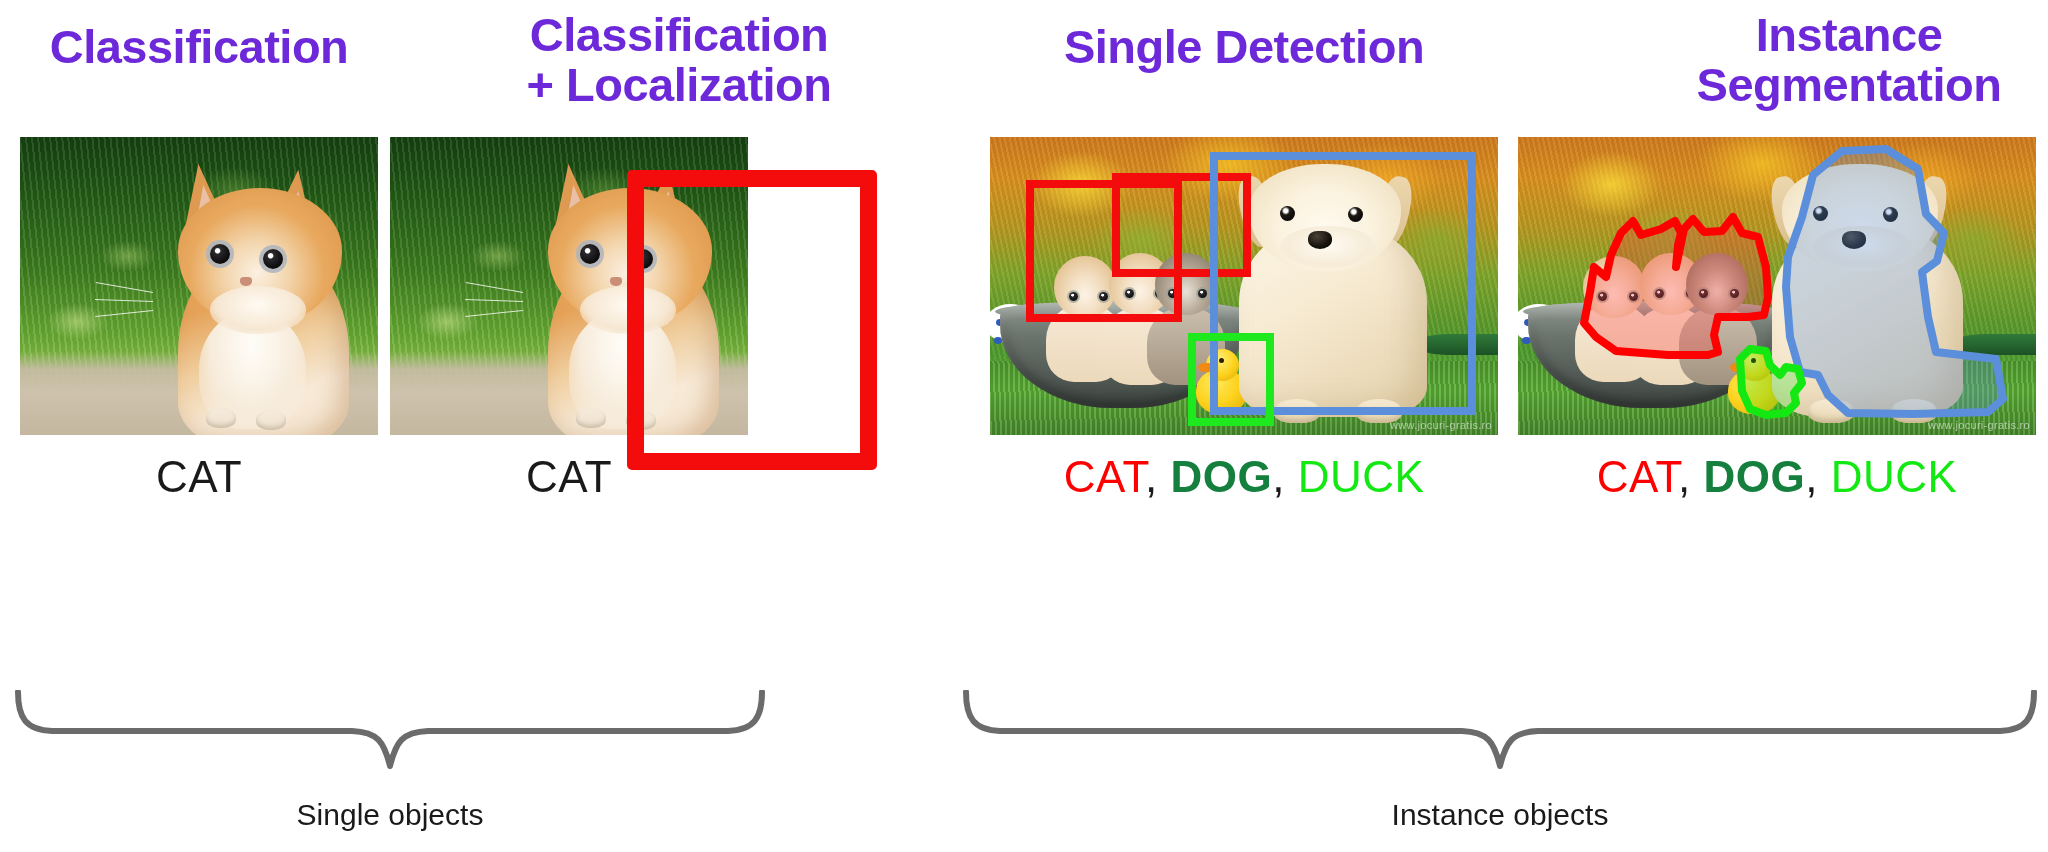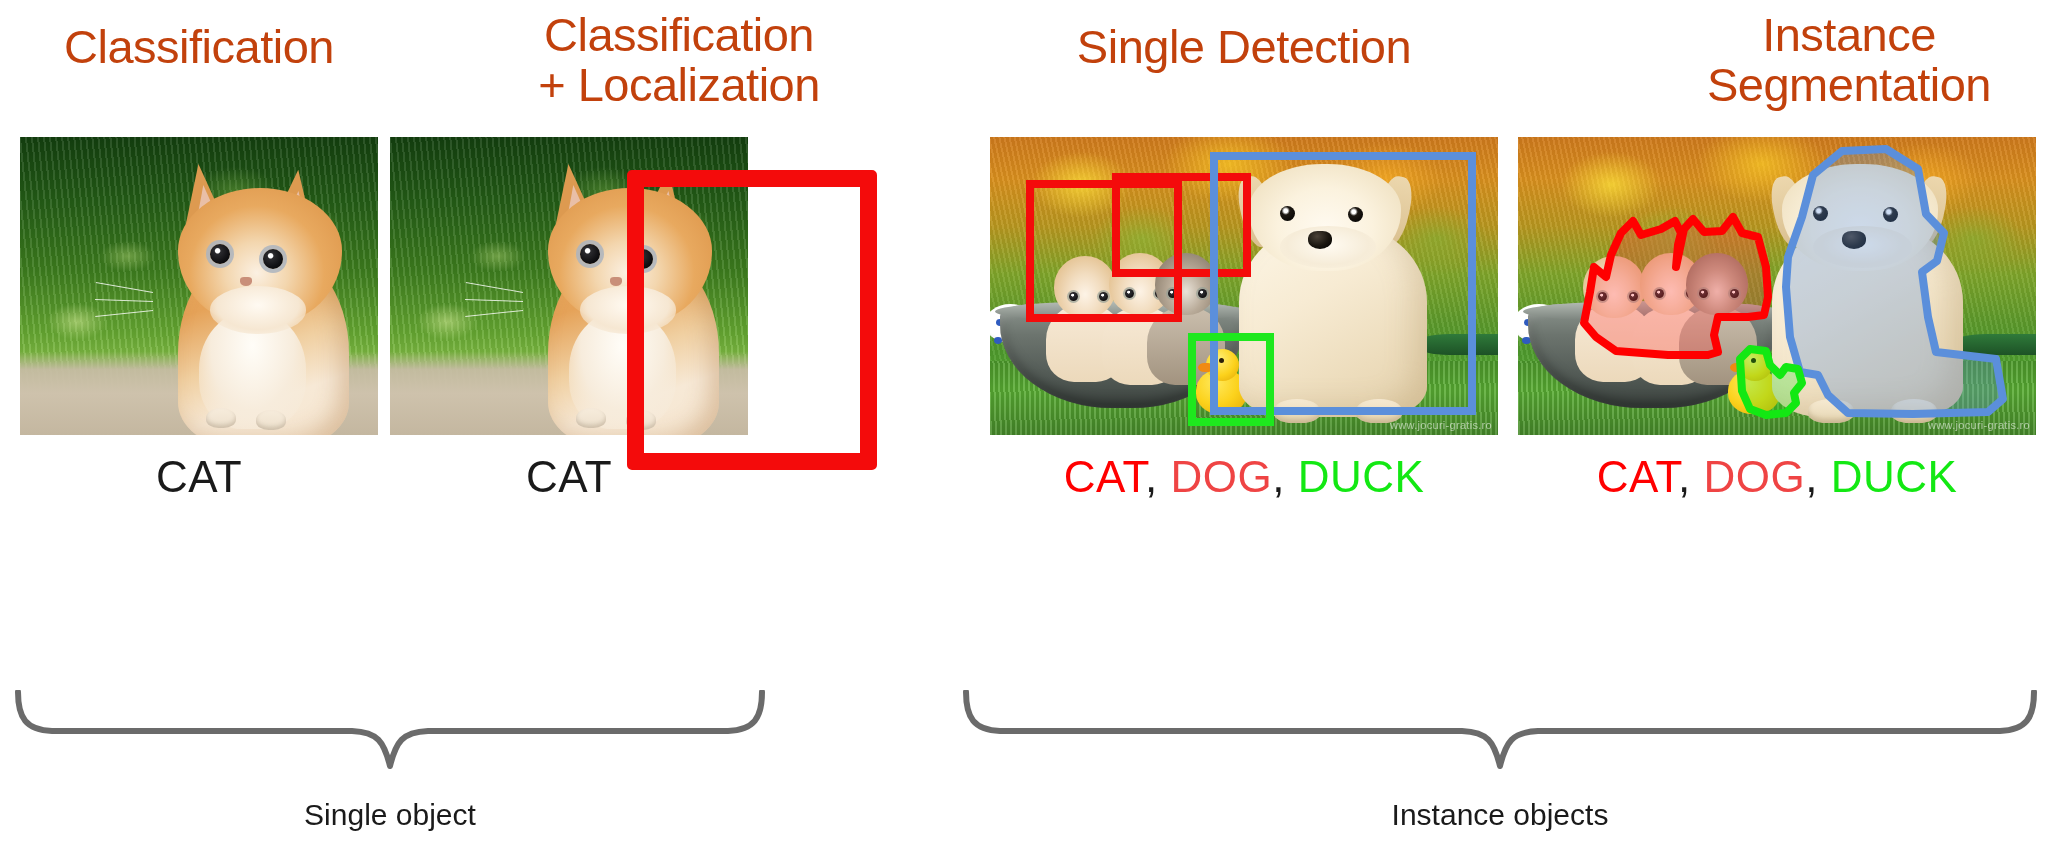--- a/index.html
+++ b/index.html
@@ -19,8 +19,8 @@
   .col-title {
     position: absolute;
     text-align: center;
-    font-weight: normal;
-    color: #c2410c;
+    font-weight: bold;
+    color: #6d28d9;
     line-height: 1.06;
     letter-spacing: -0.5px;
     white-space: pre-line;

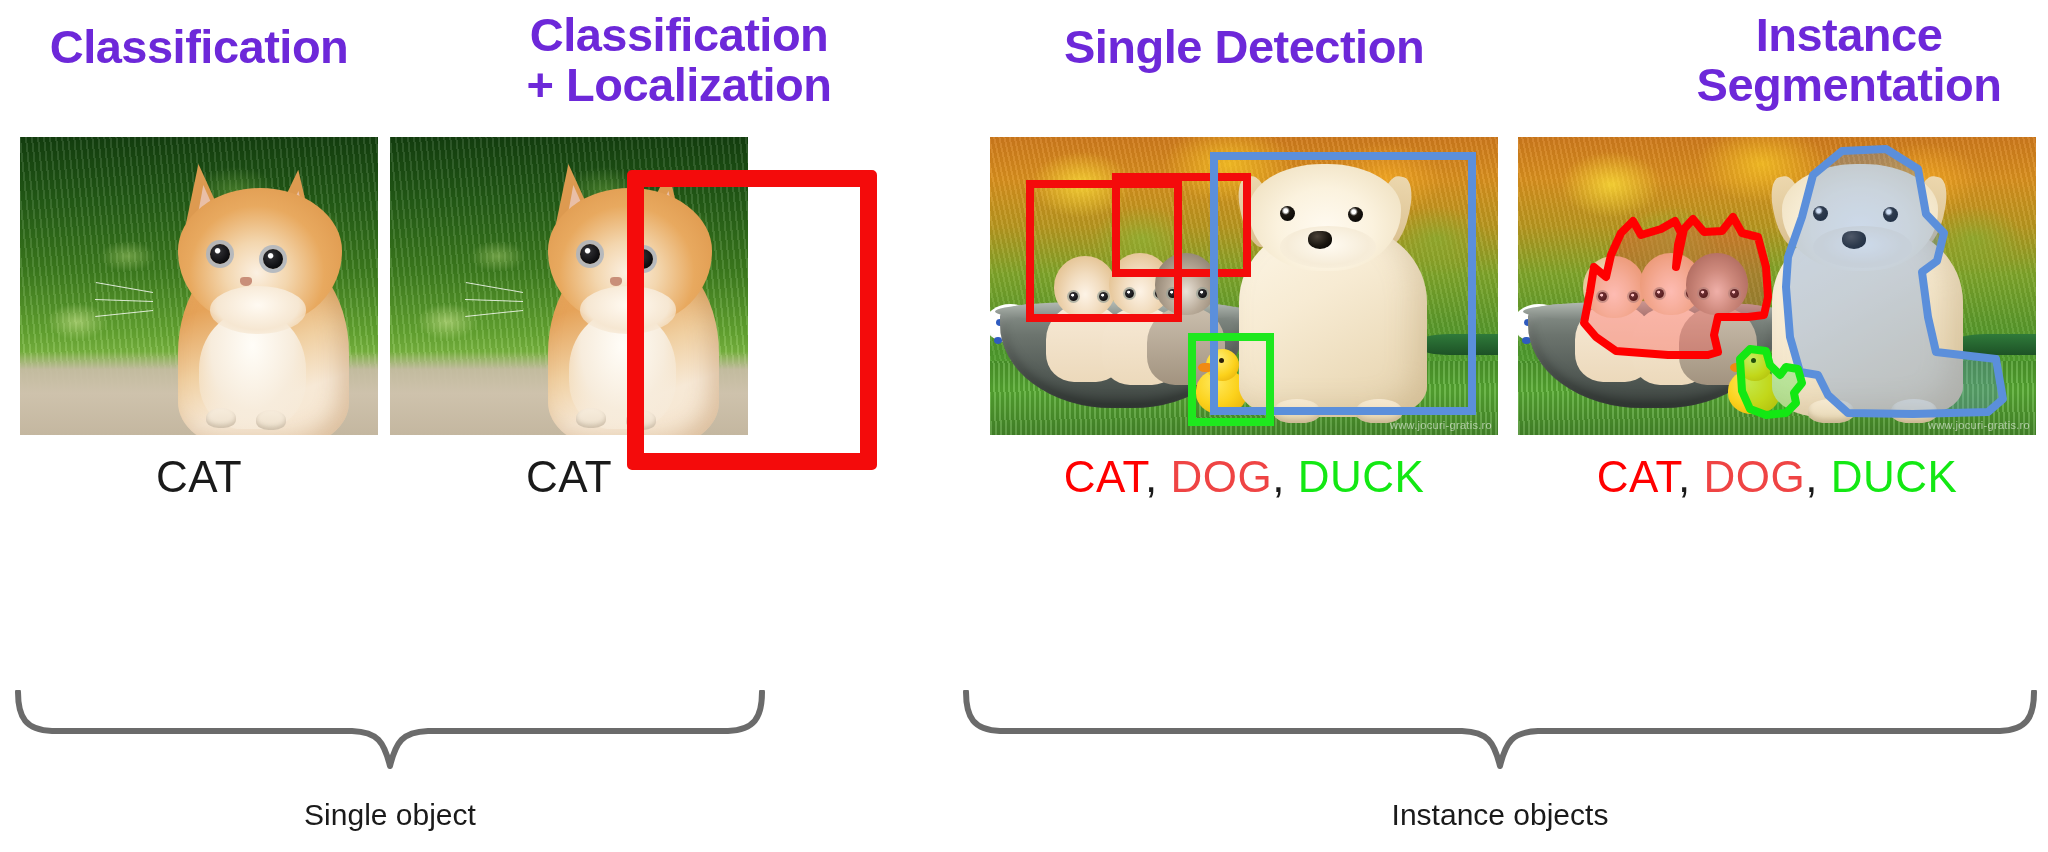--- a/index.html
+++ b/index.html
@@ -309,7 +309,7 @@
   #label-2 { left: 990px;  width: 508px; }
   #label-3 { left: 1518px; width: 518px; }
   .lb-cat  { color: #ff0000; }
-  .lb-dog  { color: #ef4444; }
+  .lb-dog  { color: #15803d; font-weight: bold; }
   .lb-duck { color: #13e813; }
   .lb-sep  { color: #1a1a1a; }
 

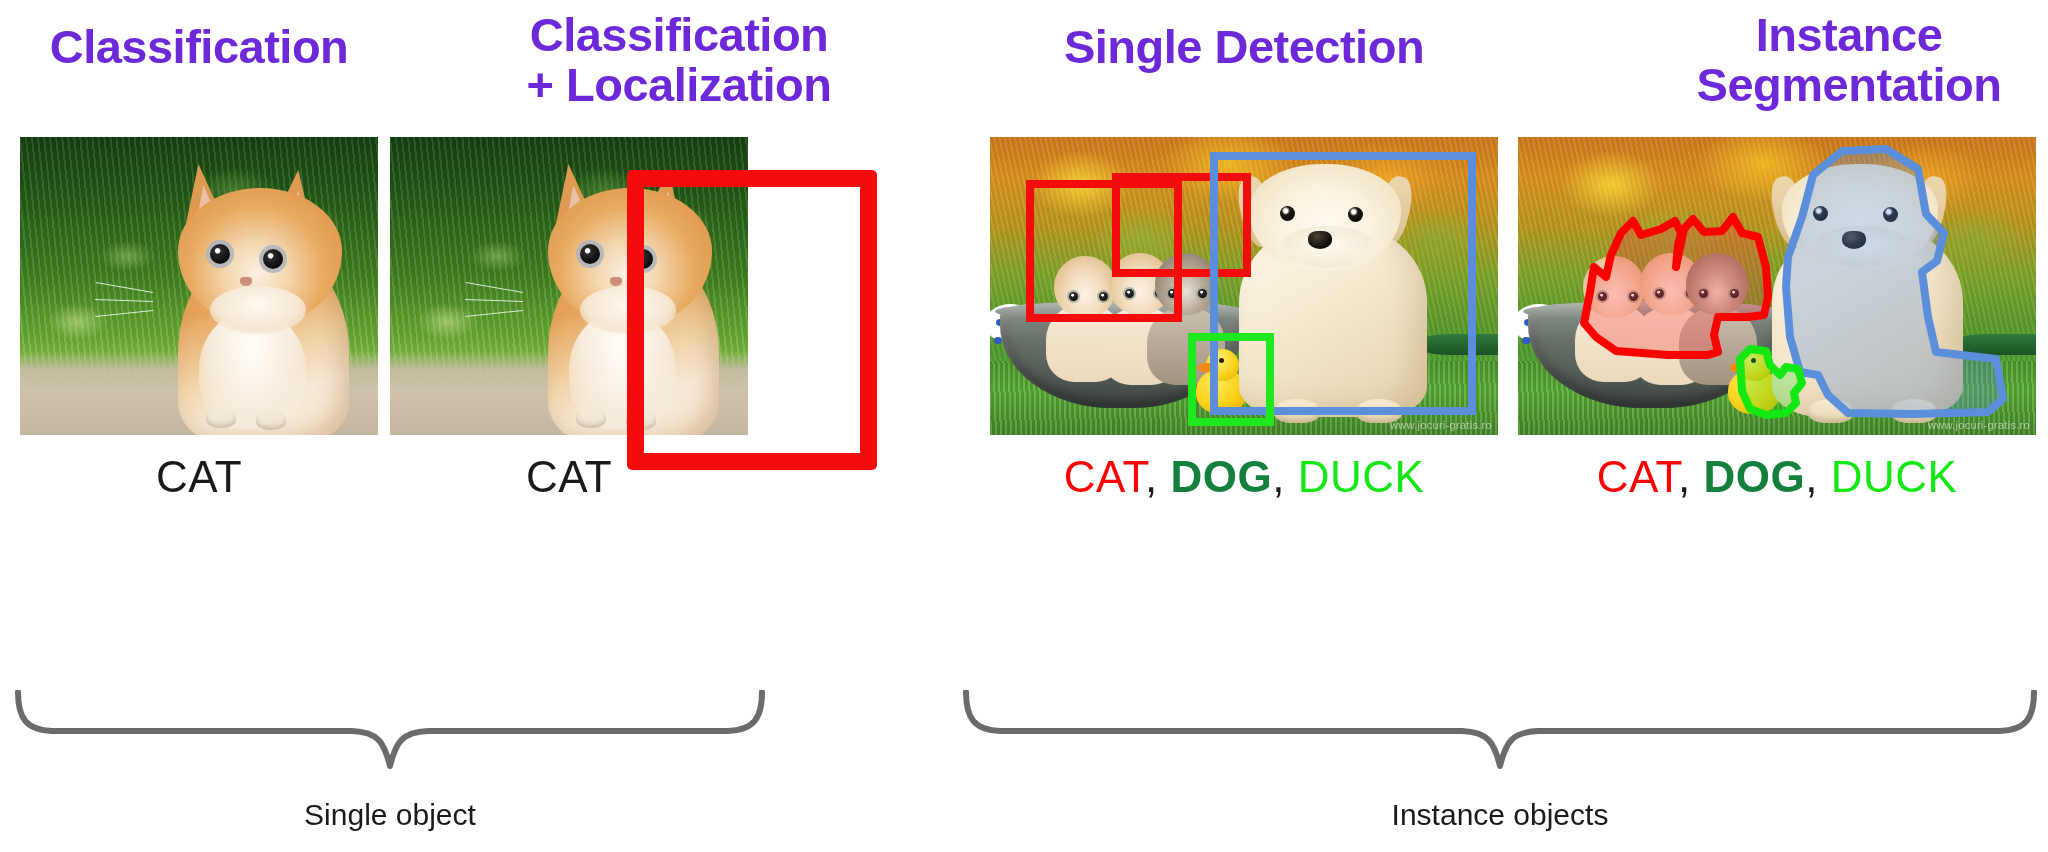--- a/index.html
+++ b/index.html
@@ -512,7 +512,7 @@
   <path d="M6,2 C6,28 14,40 40,41 L502,41 C528,42 534,52 540,76 C546,52 552,42 578,41 L1040,41 C1066,40 1074,28 1074,2" fill="none" stroke="#6b6b6b" stroke-width="6" stroke-linecap="round" stroke-linejoin="round"></path>
 </svg>
 
-<div class="brace-label" id="brace-label-left">Single object</div>
+<div class="brace-label" id="brace-label-left">Single objects</div>
 <div class="brace-label" id="brace-label-right">Instance objects</div>
 
 </body></html>

